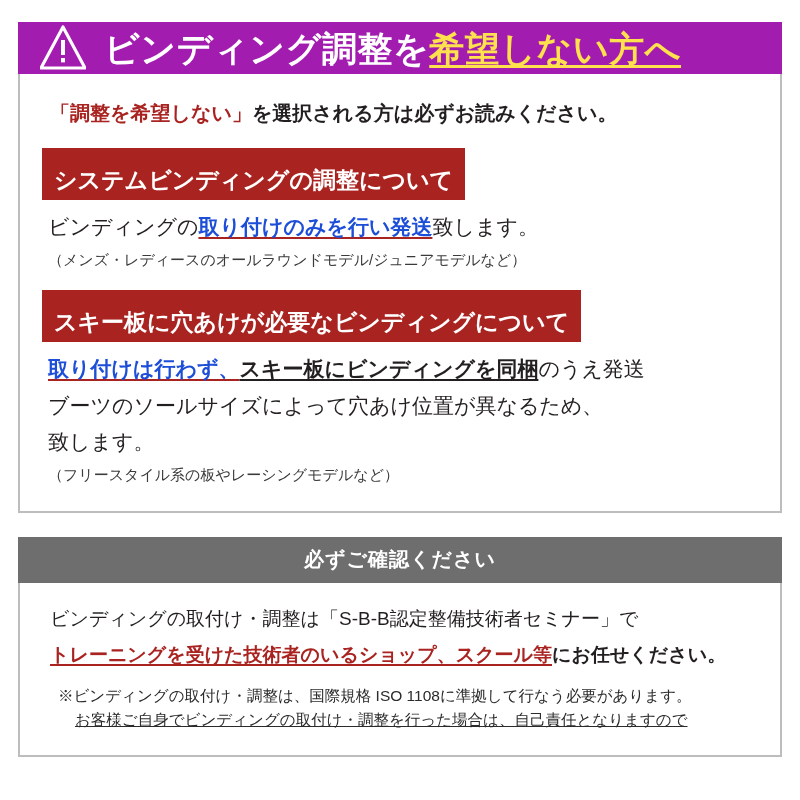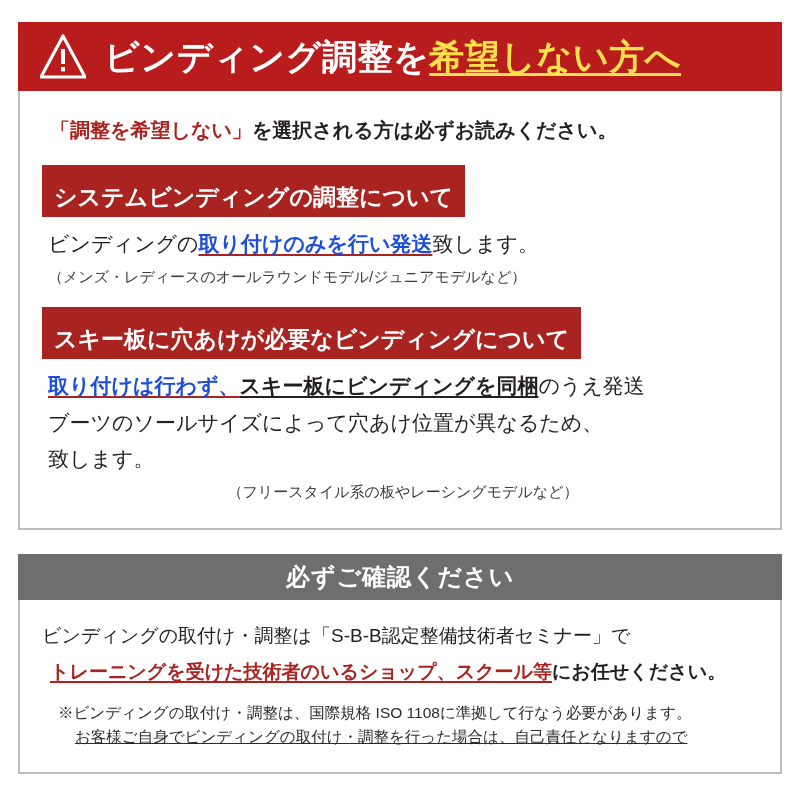--- a/index.html
+++ b/index.html
@@ -28,8 +28,8 @@
   .top-banner {
     position: relative;
     margin-top: 22px;
-    height: 69px;
-    background: #b91c1c;
+    height: 52px;
+    background: #a21caf;
     display: flex;
     align-items: center;
     padding-left: 22px;

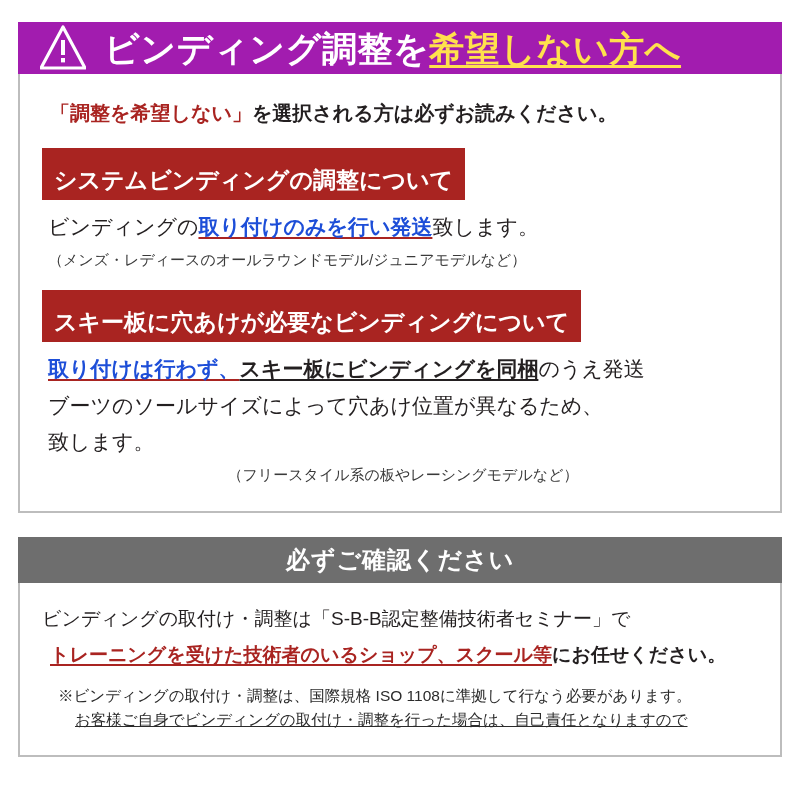--- a/index.html
+++ b/index.html
@@ -124,7 +124,7 @@
     margin: 4px 0 20px 6px;
     color: #3a3a3a;
   }
-  .note.last { margin-bottom: 0; text-align: center; }
+  .note.last { margin-bottom: 0; }
 
   .sec2-space { margin-top: 16px; }
 

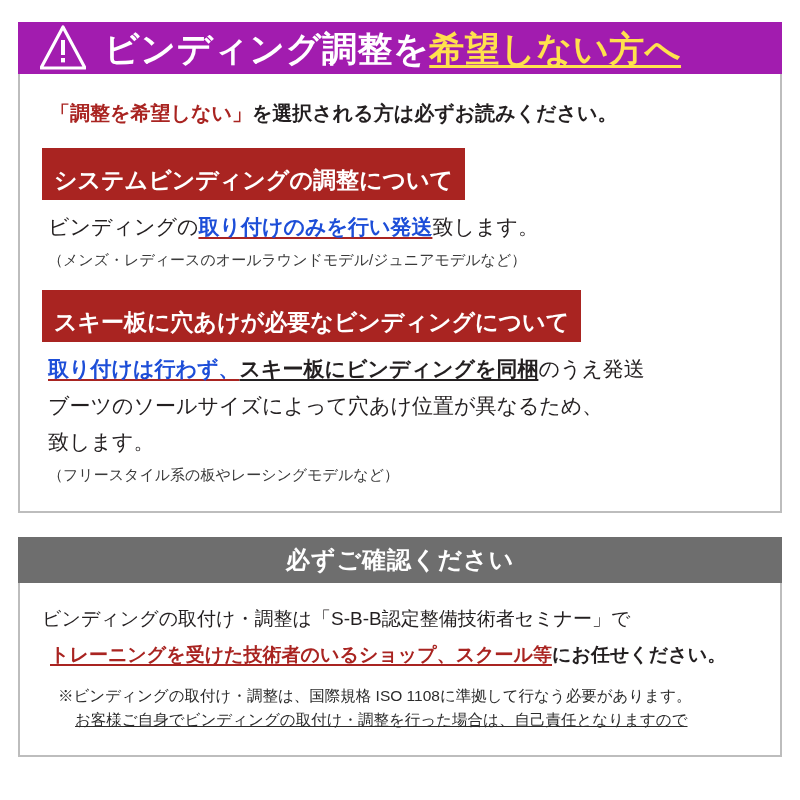--- a/index.html
+++ b/index.html
@@ -134,7 +134,7 @@
     height: 46px;
     background: #6e6e6e;
     color: #ffffff;
-    font-size: 24px;
+    font-size: 20px;
     font-weight: bold;
     display: flex;
     align-items: center;

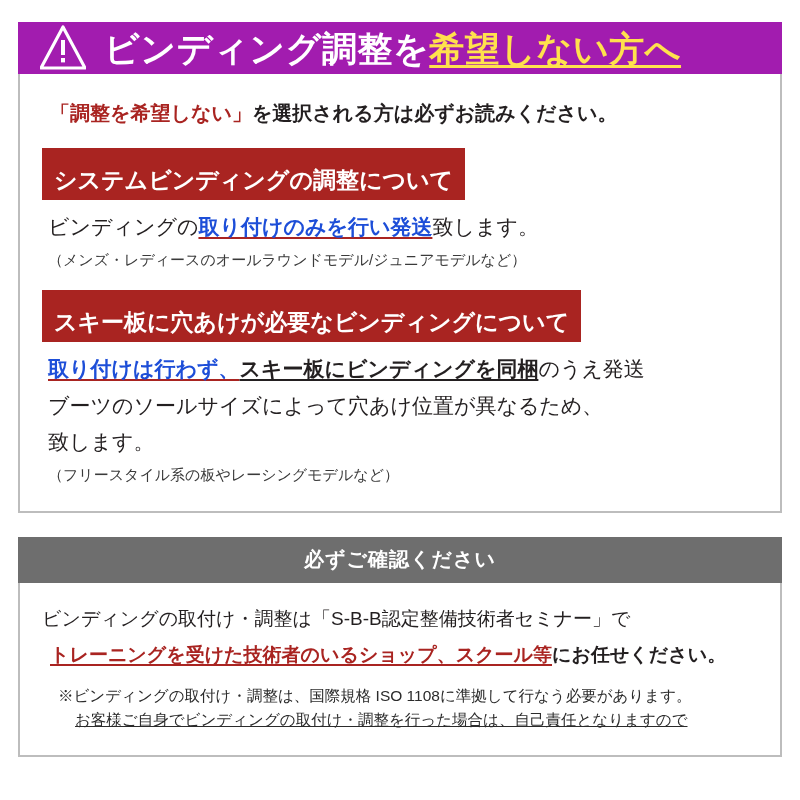--- a/index.html
+++ b/index.html
@@ -151,7 +151,7 @@
   .b-line1 {
     font-size: 19px;
     line-height: 1.5;
-    margin: 2px 0 8px 0;
+    margin: 2px 0 8px 8px;
   }
   .b-line2 {
     font-size: 19px;

